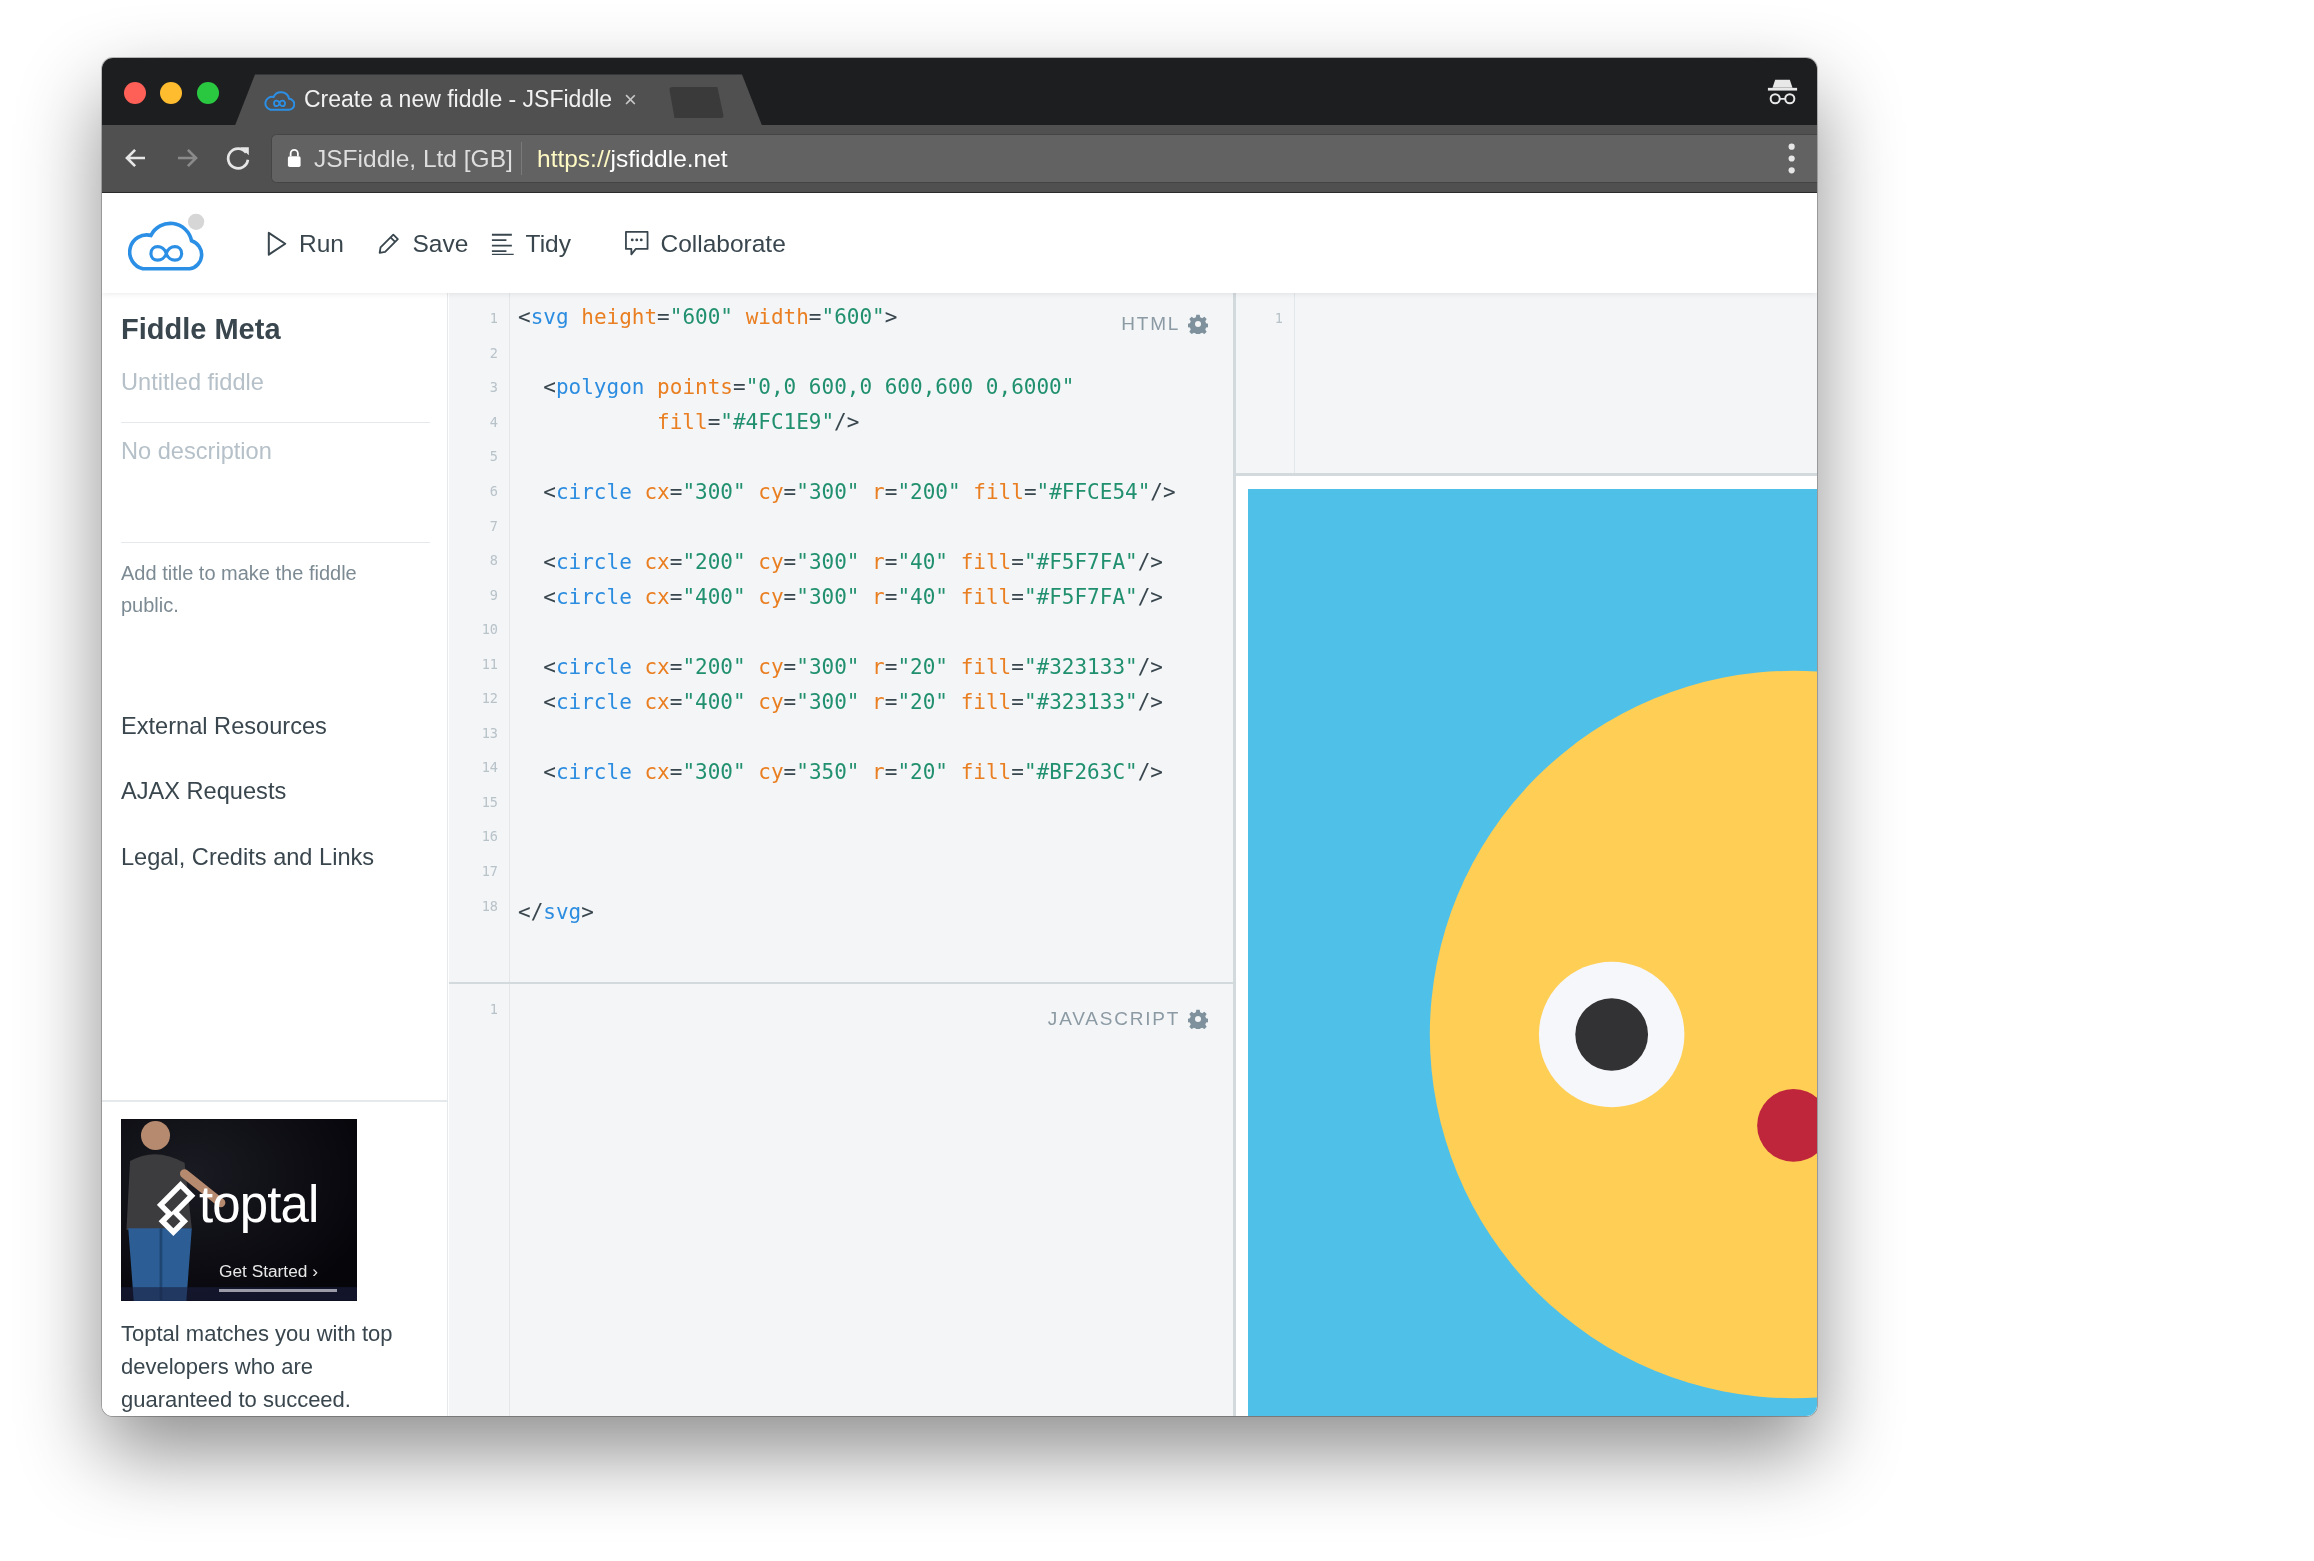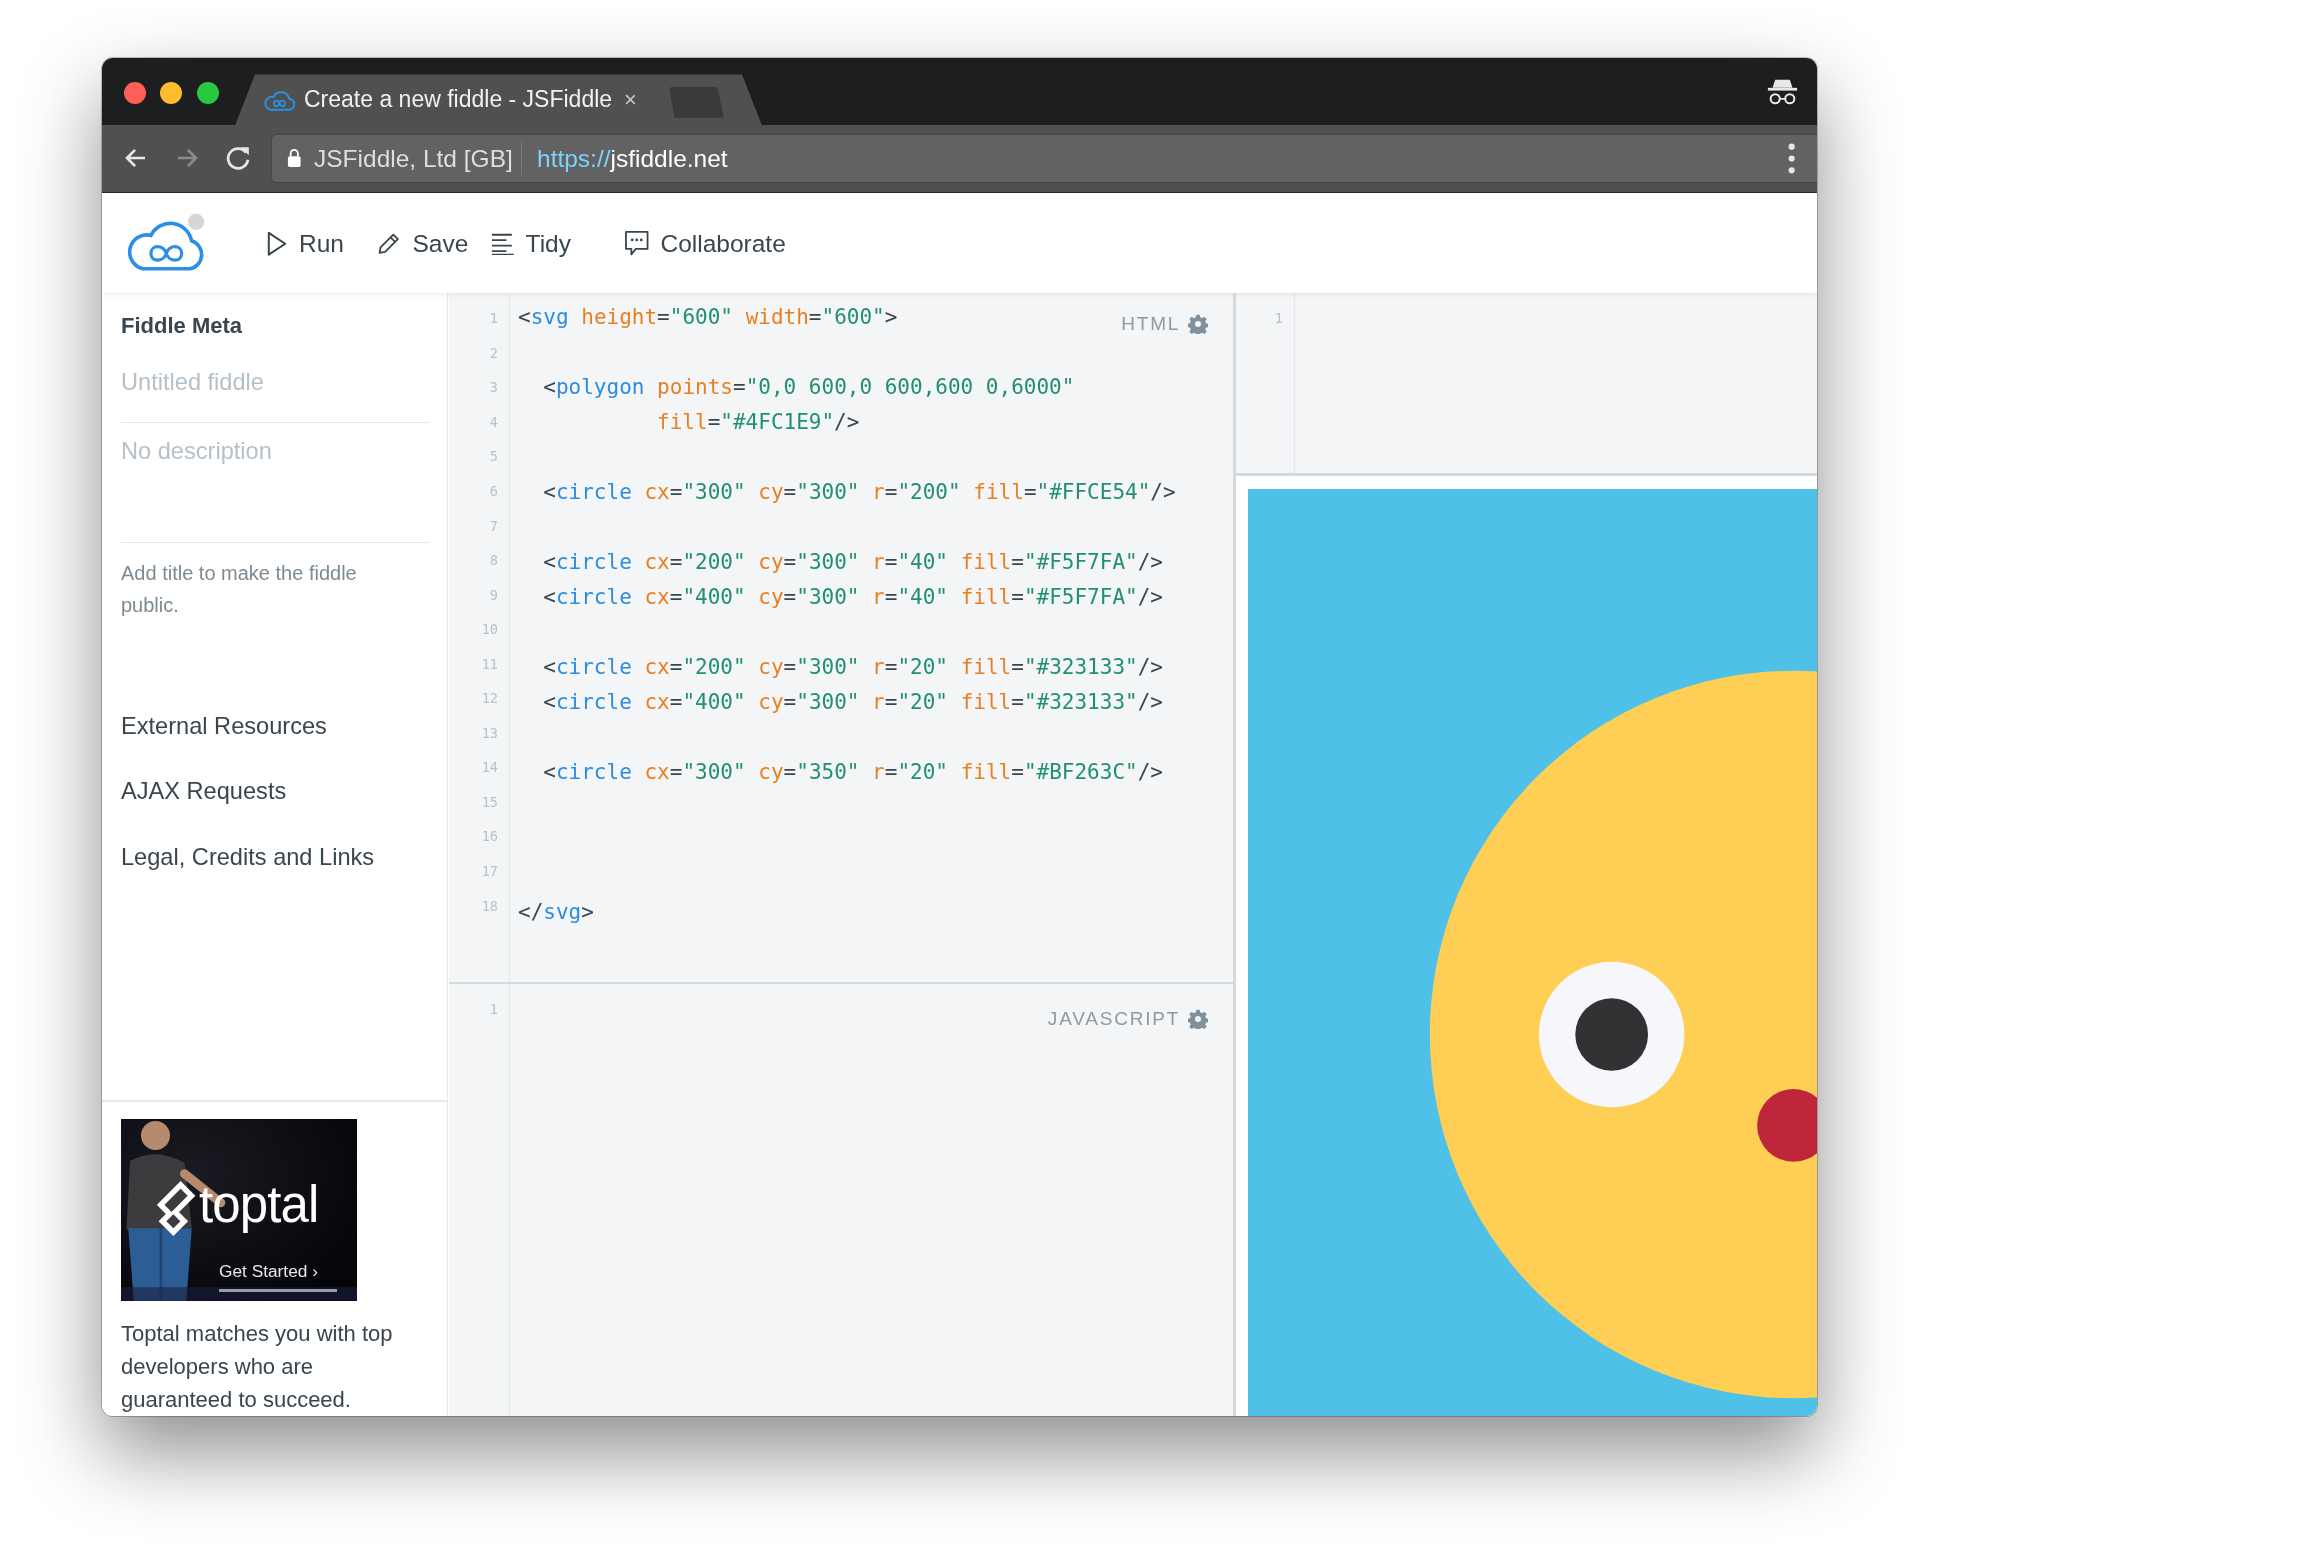--- a/index.html
+++ b/index.html
@@ -44,7 +44,7 @@
   .ev-label { position:absolute; left:42px; top:7.3px; font-size:24.5px; line-height:33px; color:#dedede; white-space:nowrap; }
   .omni-sep { position:absolute; left:249px; top:7.3px; width:0.9px; height:33px; background:#7a7a7a; }
   .url { position:absolute; left:265px; top:7.3px; font-size:24.5px; line-height:33px; color:#ffffff; white-space:nowrap; }
-  .url .scheme { color:#7dd3fc; }
+  .url .scheme { color:#fef9c3; }
   .star-icon { position:absolute; right:12.7px; top:9px; width:29px; height:29px; }
   .menu-icon { position:absolute; right:22px; top:18px; width:7.3px; height:31px; }
   

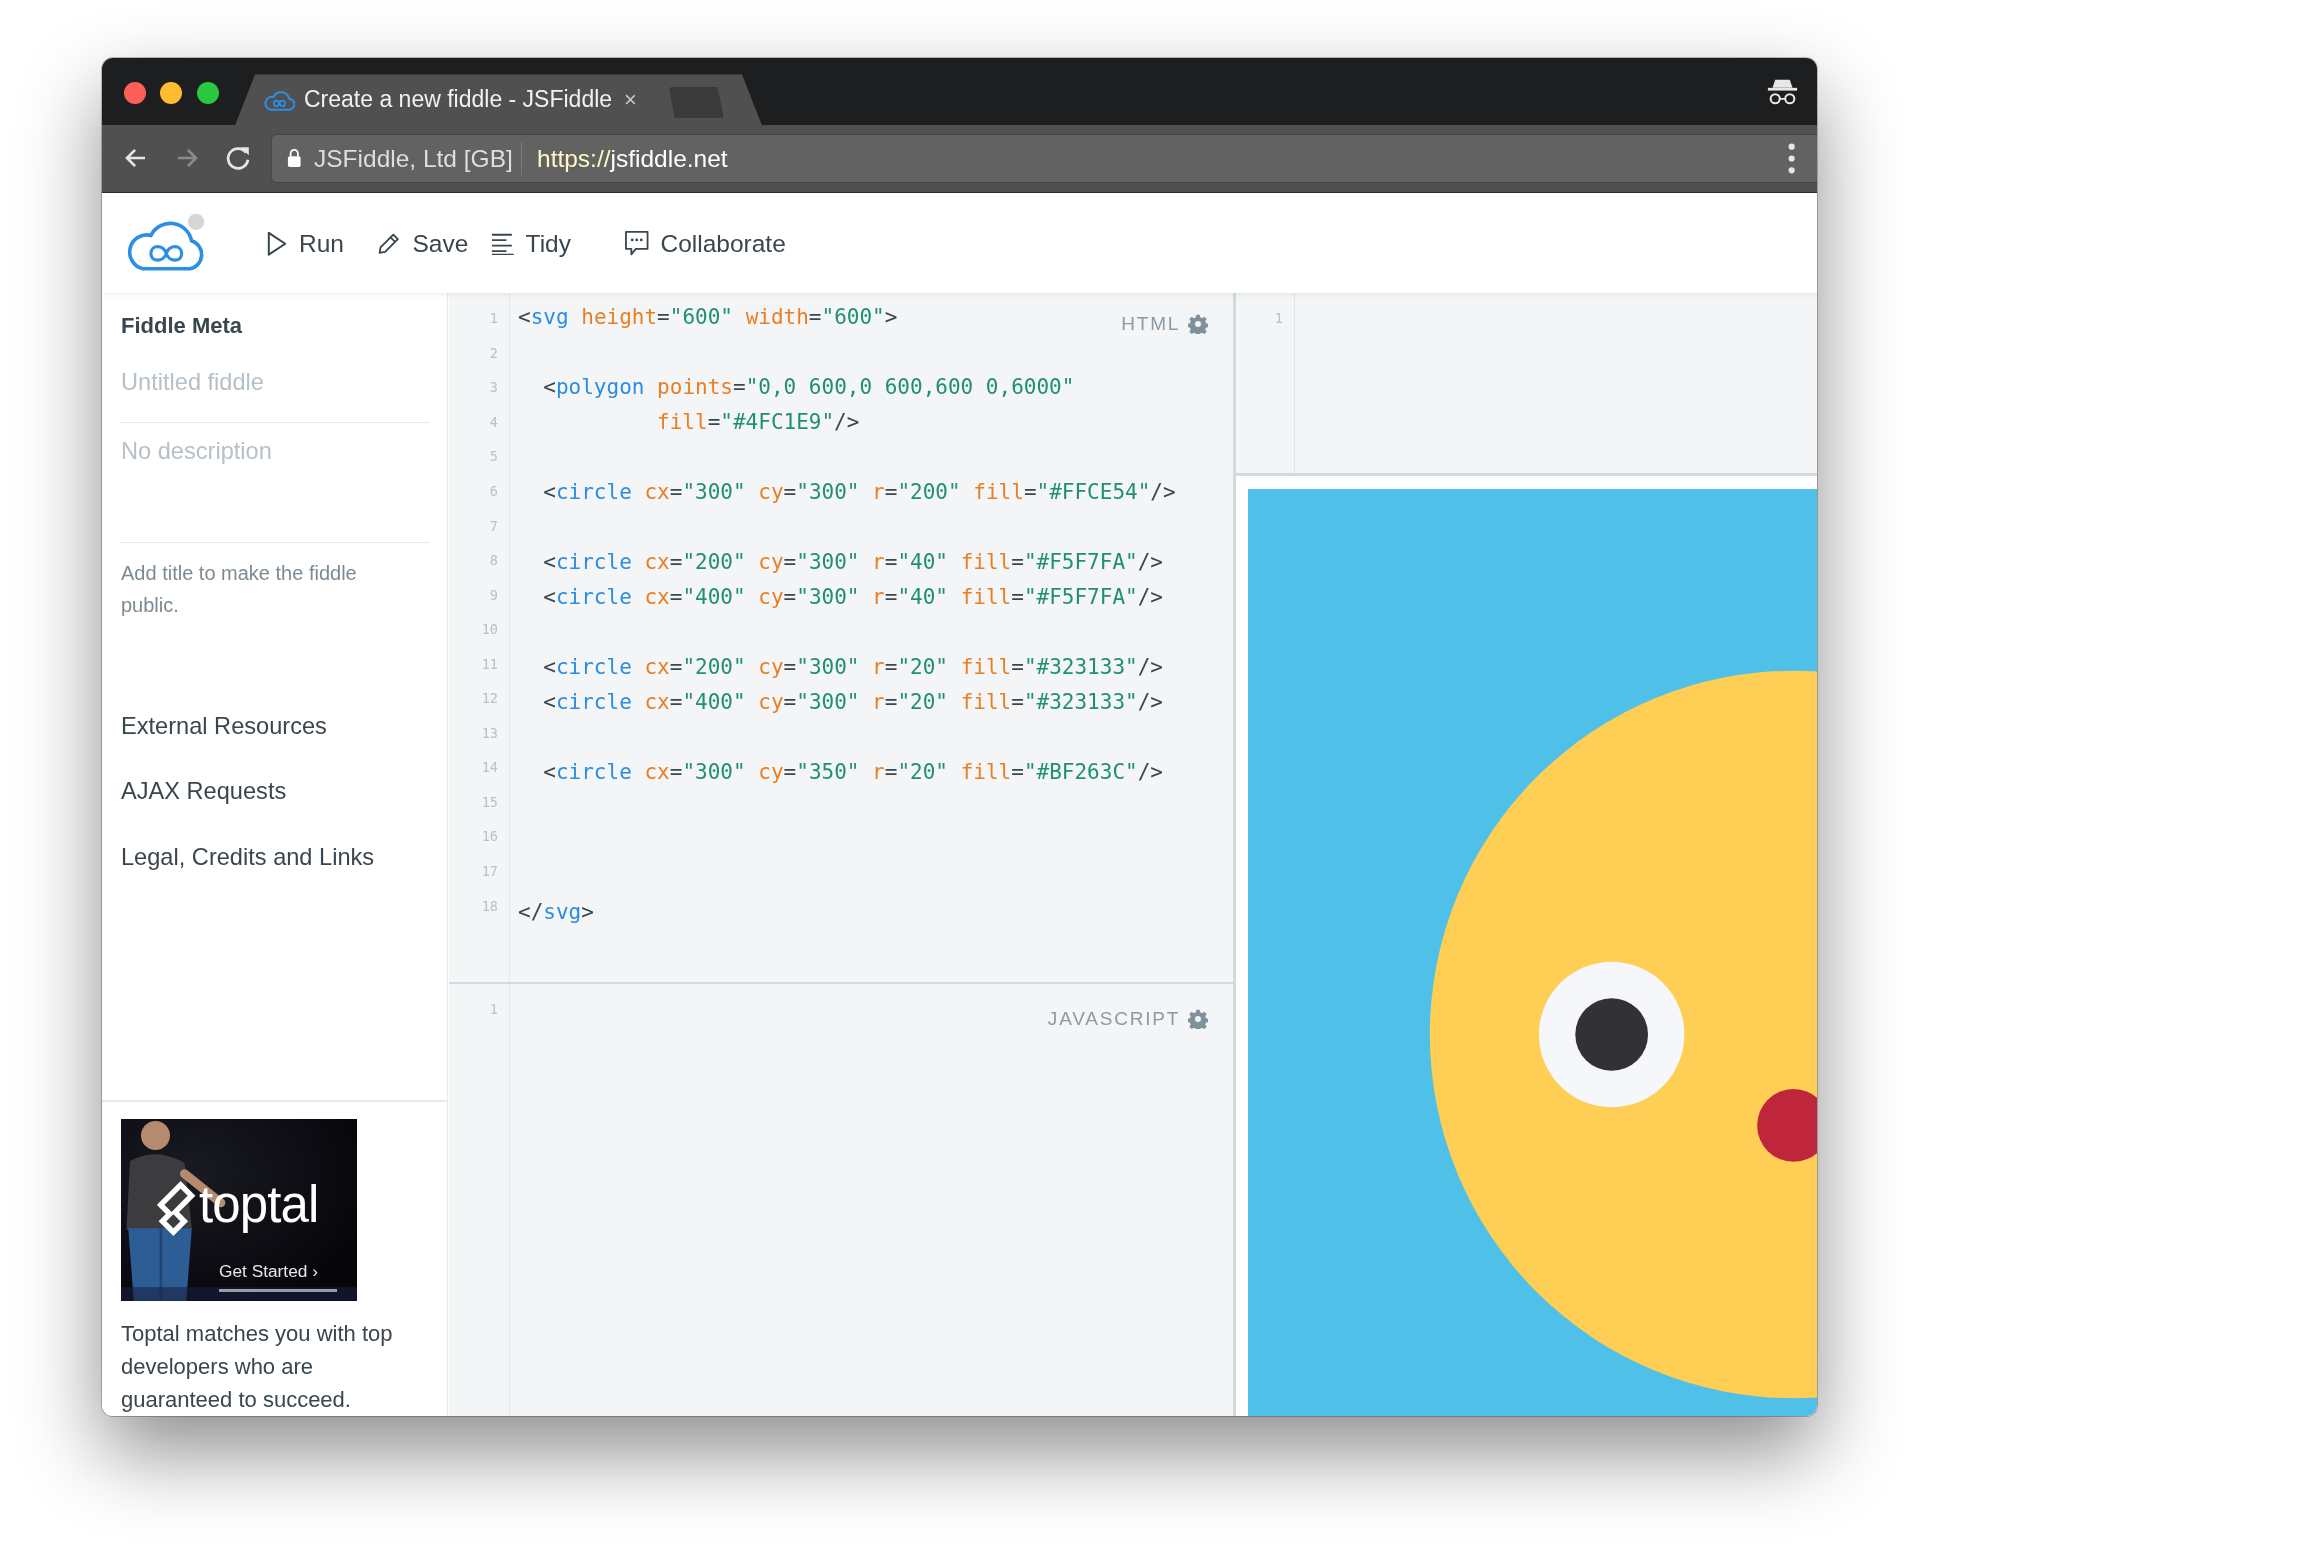--- a/index.html
+++ b/index.html
@@ -57,7 +57,7 @@
   .hbtn svg { display:block; }
   
   .sidebar { position:absolute; left:0; top:235px; width:345px; height:1124px; background:#fff; border-right:0.9px solid #e6e9ec; }
-  .sb-title { position:absolute; left:19px; top:20px; font-size:22px; font-weight:bold; color:#39464e; }
+  .sb-title { position:absolute; left:19px; top:20px; font-size:29px; font-weight:bold; color:#39464e; }
   .sb-input { position:absolute; left:19px; width:309px; font-size:23.6px; color:#b5c0c8; border-bottom:1.8px solid #e6e9ec; }
   .sb-input.t { top:76px; height:53px; }
   .sb-input.d { top:145px; height:104px; }

